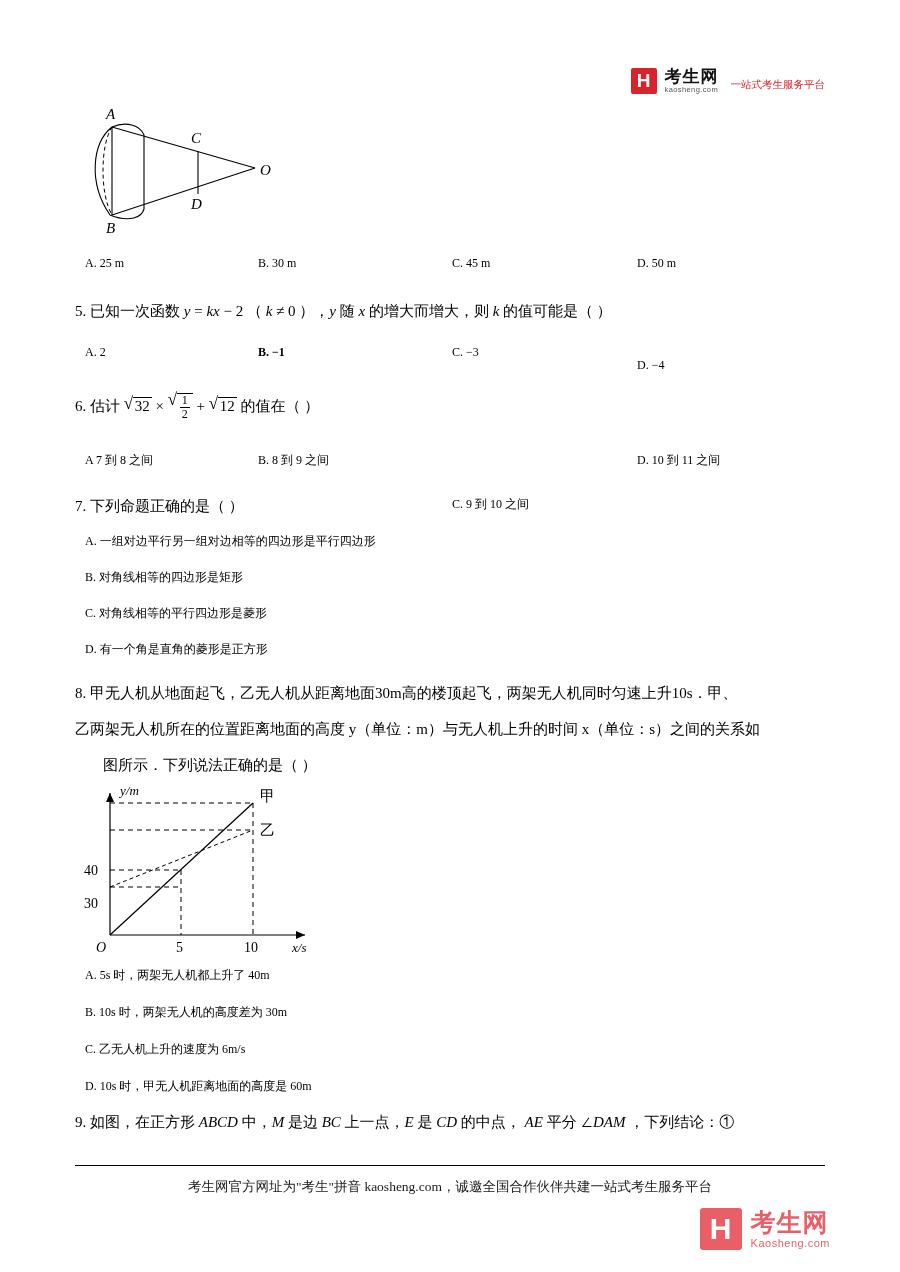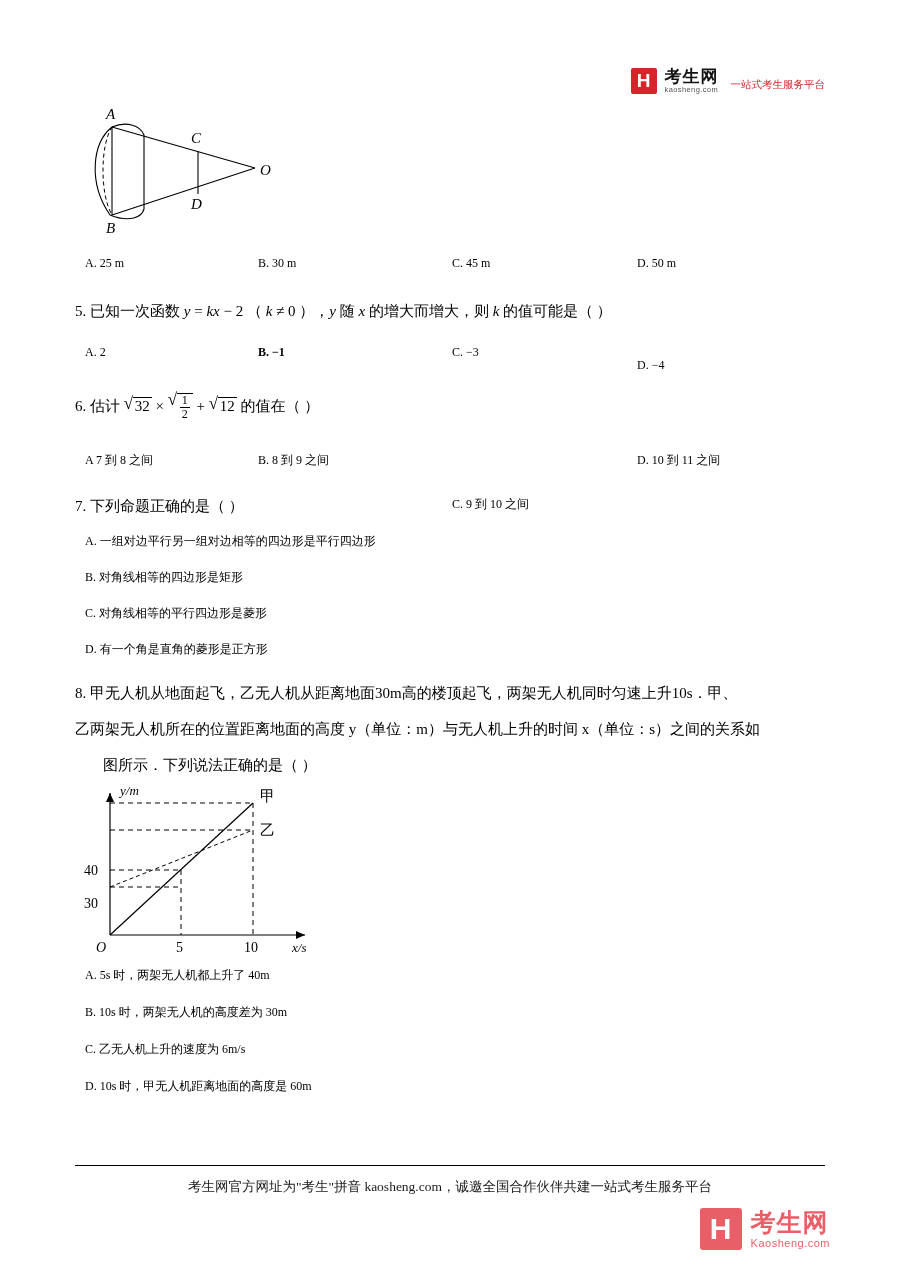--- a/index.html
+++ b/index.html
@@ -285,6 +285,9 @@
   <div class="opt" style="left:85px; top:1041px;">C.  乙无人机上升的速度为 6m/s</div>
   <div class="opt" style="left:85px; top:1078px;">D.  10s 时，甲无人机距离地面的高度是 60m</div>
 
+  <div class="body-line" style="left:75px; top:1113px;">
+    9. 如图，在正方形 <i class="mi">ABCD</i> 中，<i class="mi">M</i> 是边 <i class="mi">BC</i> 上一点，<i class="mi">E</i> 是 <i class="mi">CD</i> 的中点， <i class="mi">AE</i> 平分 ∠<i class="mi">DAM</i> ，下列结论：①
+  </div>
 
   <div class="footer-rule"></div>
   <div class="footer-text">考生网官方网址为"考生"拼音 kaosheng.com，诚邀全国合作伙伴共建一站式考生服务平台</div>

